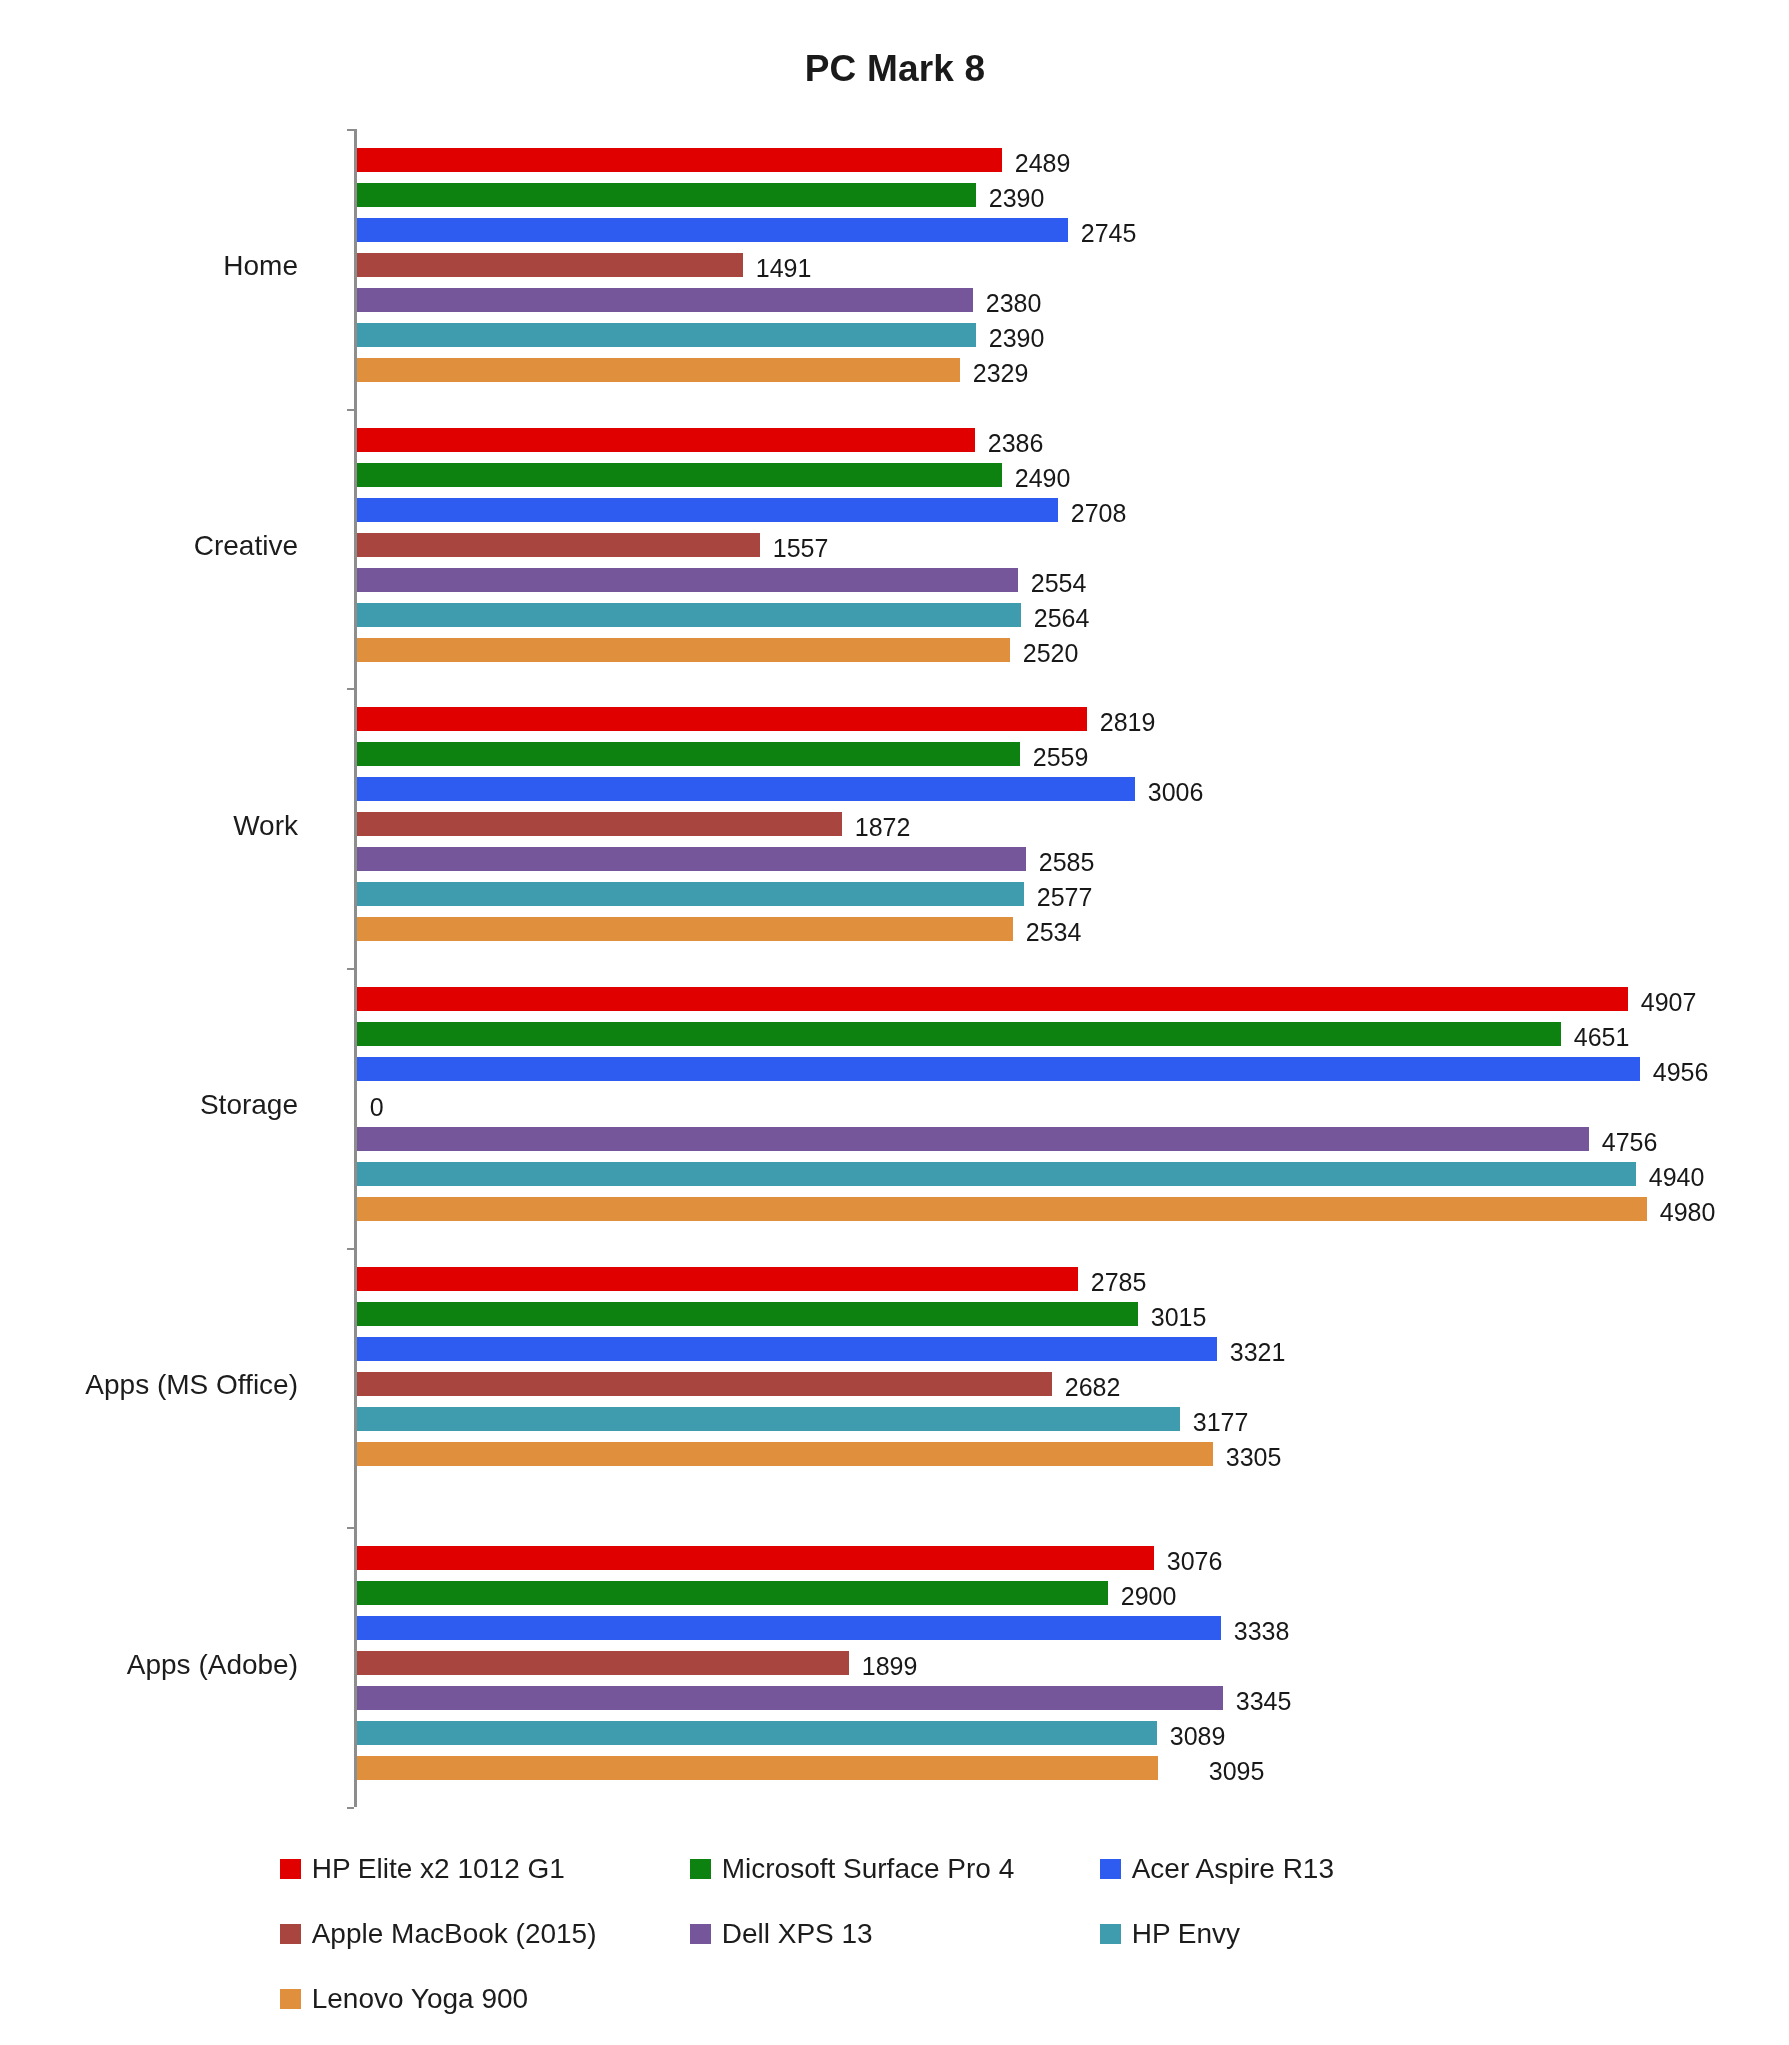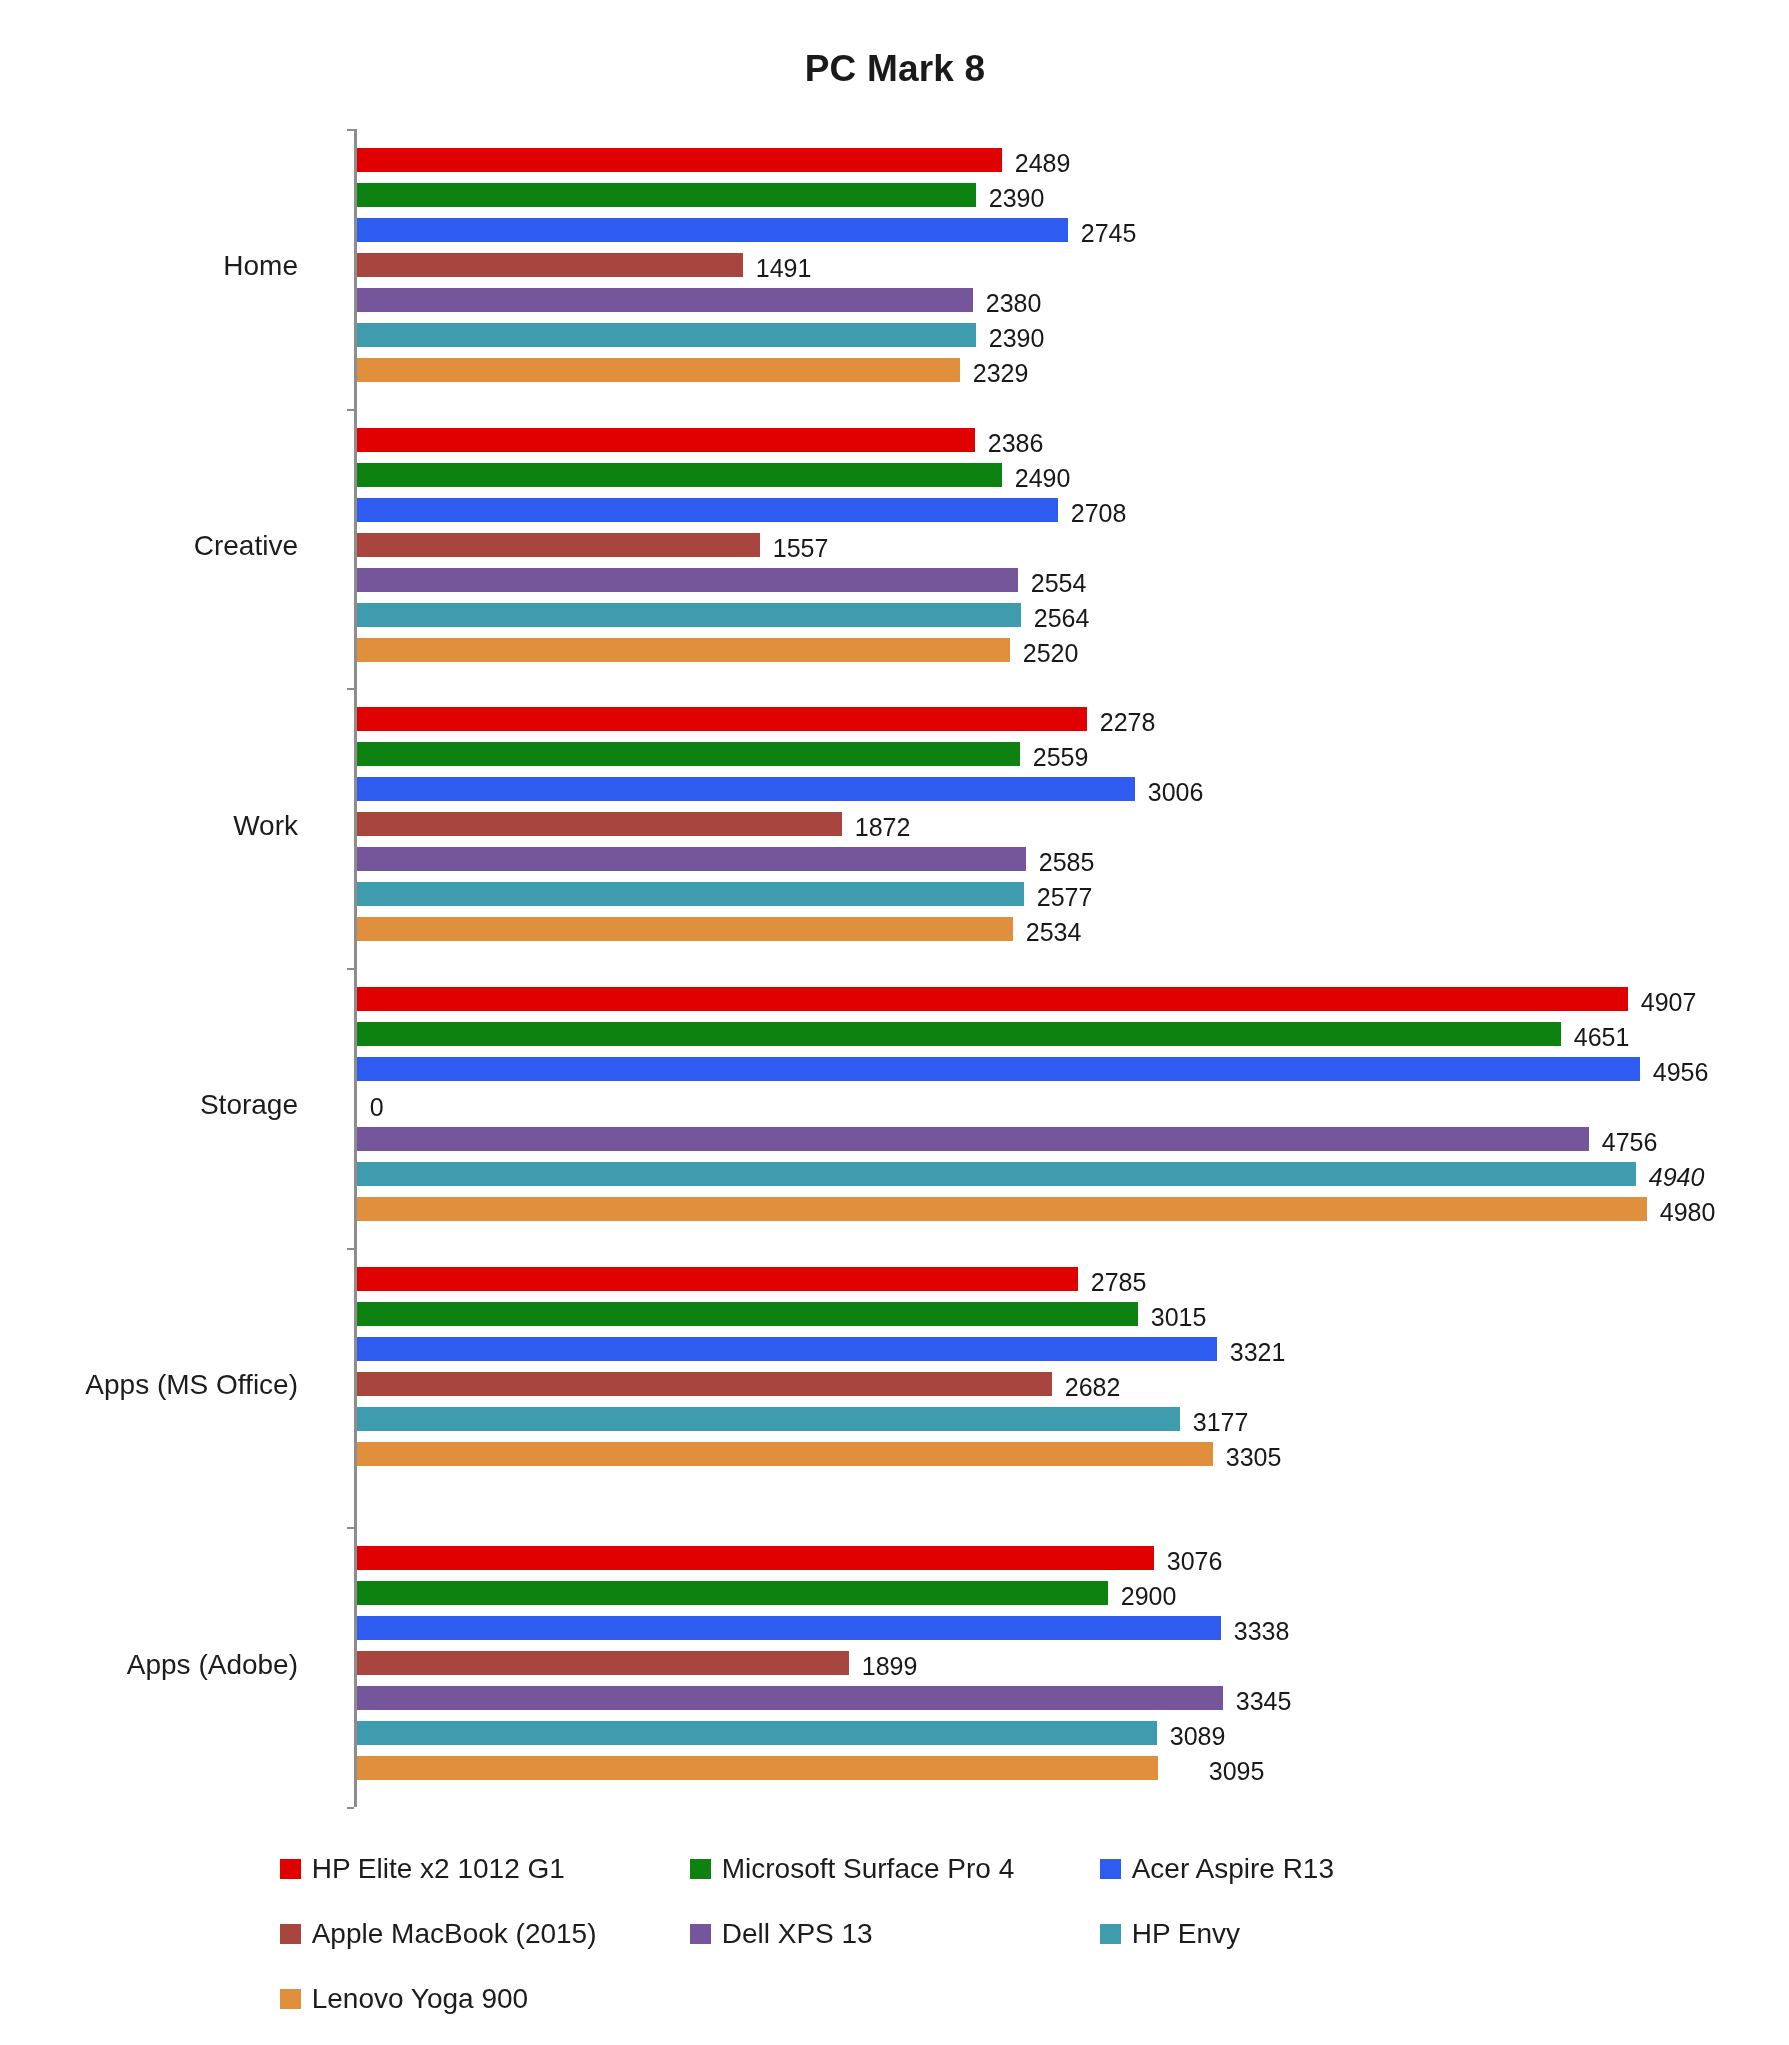--- a/index.html
+++ b/index.html
@@ -201,7 +201,7 @@
         <div class="group" style="top: 575px; height: 248px;">
           <div class="bar-row" style="height: 35px;">
             <div class="bar" title="HP Elite x2 1012 G1 – Work: 2819" style="width: 730px; background: rgb(224, 0, 0);"></div>
-            <div class="bar-label" style="left: 743px;">2278</div>
+            <div class="bar-label" style="left: 743px;">2819</div>
           </div>
           <div class="bar-row" style="height: 35px;">
             <div class="bar" title="Microsoft Surface Pro 4 – Work: 2559" style="width: 663px; background: rgb(13, 130, 16);"></div>

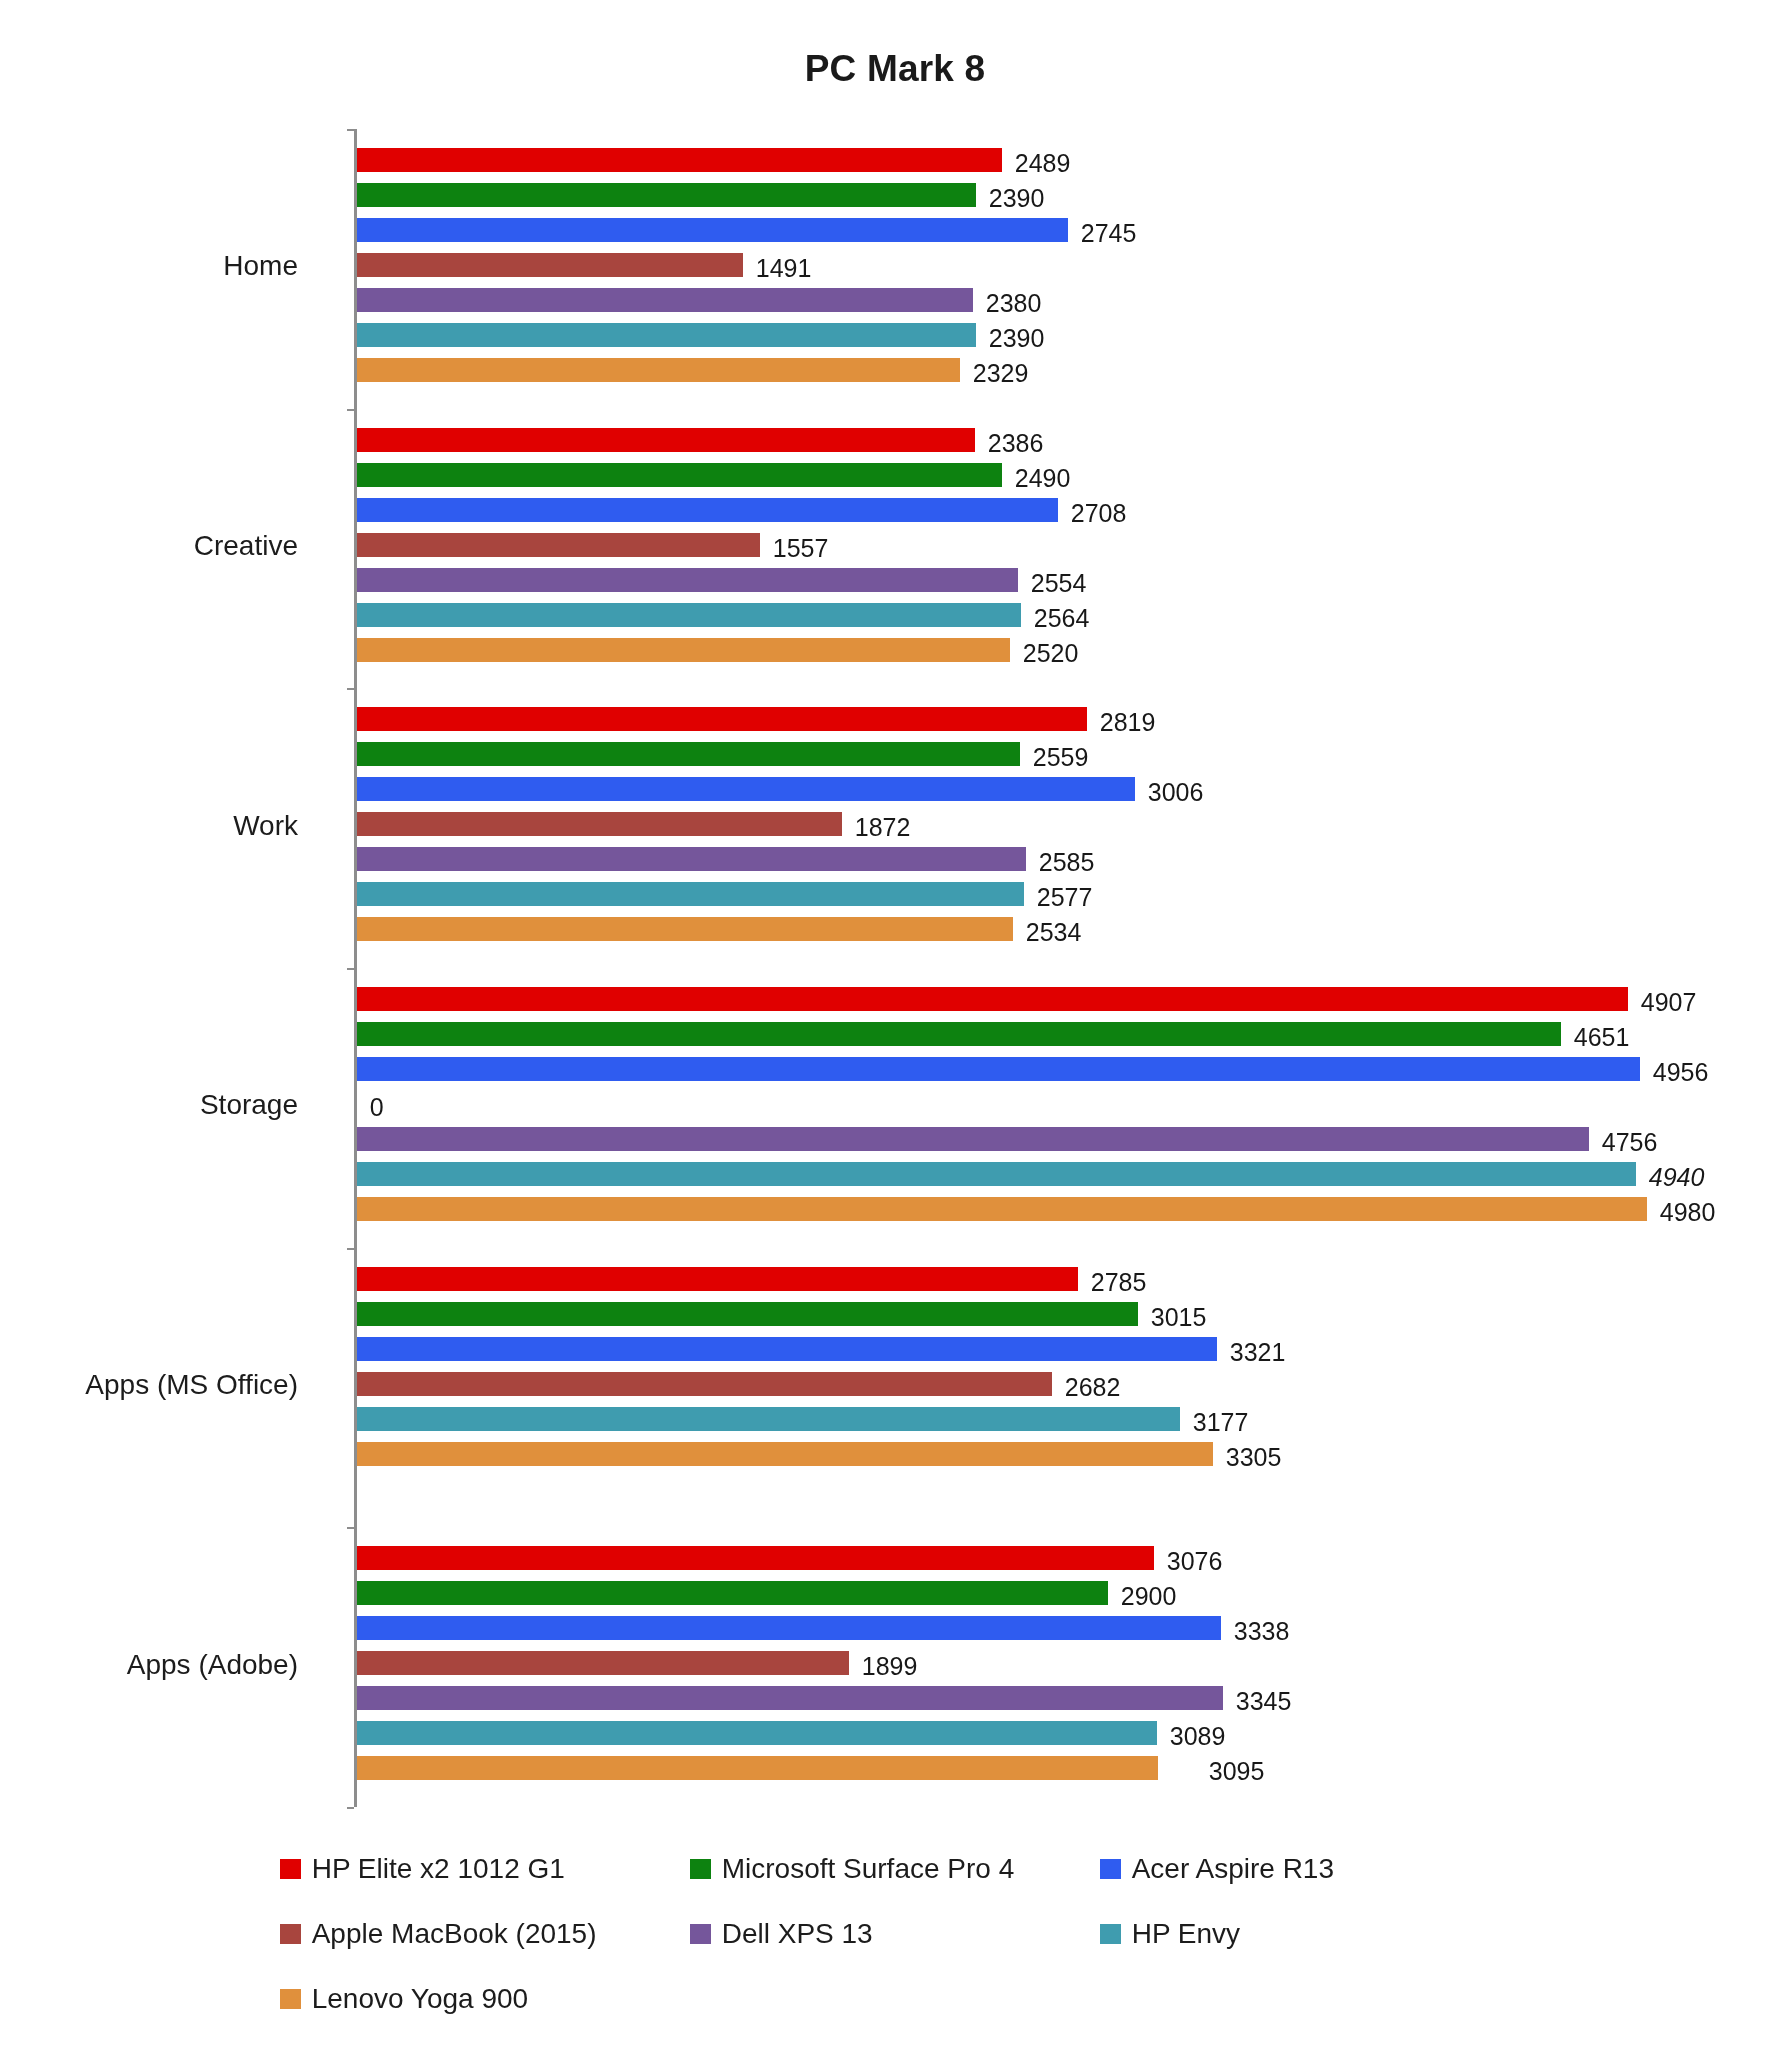--- a/index.html
+++ b/index.html
@@ -248,7 +248,7 @@
             <div class="bar" title="Dell XPS 13 – Storage: 4756" style="width: 1232px; background: rgb(117, 86, 155);"></div>
             <div class="bar-label" style="left: 1245px;">4756</div>
           </div>
-          <div class="bar-row" style="height: 35px; font-style: italic;">
+          <div class="bar-row" style="height: 35px;">
             <div class="bar" title="HP Envy – Storage: 4940" style="width: 1279px; background: rgb(63, 156, 175);"></div>
             <div class="bar-label" style="left: 1292px;">4940</div>
           </div>

